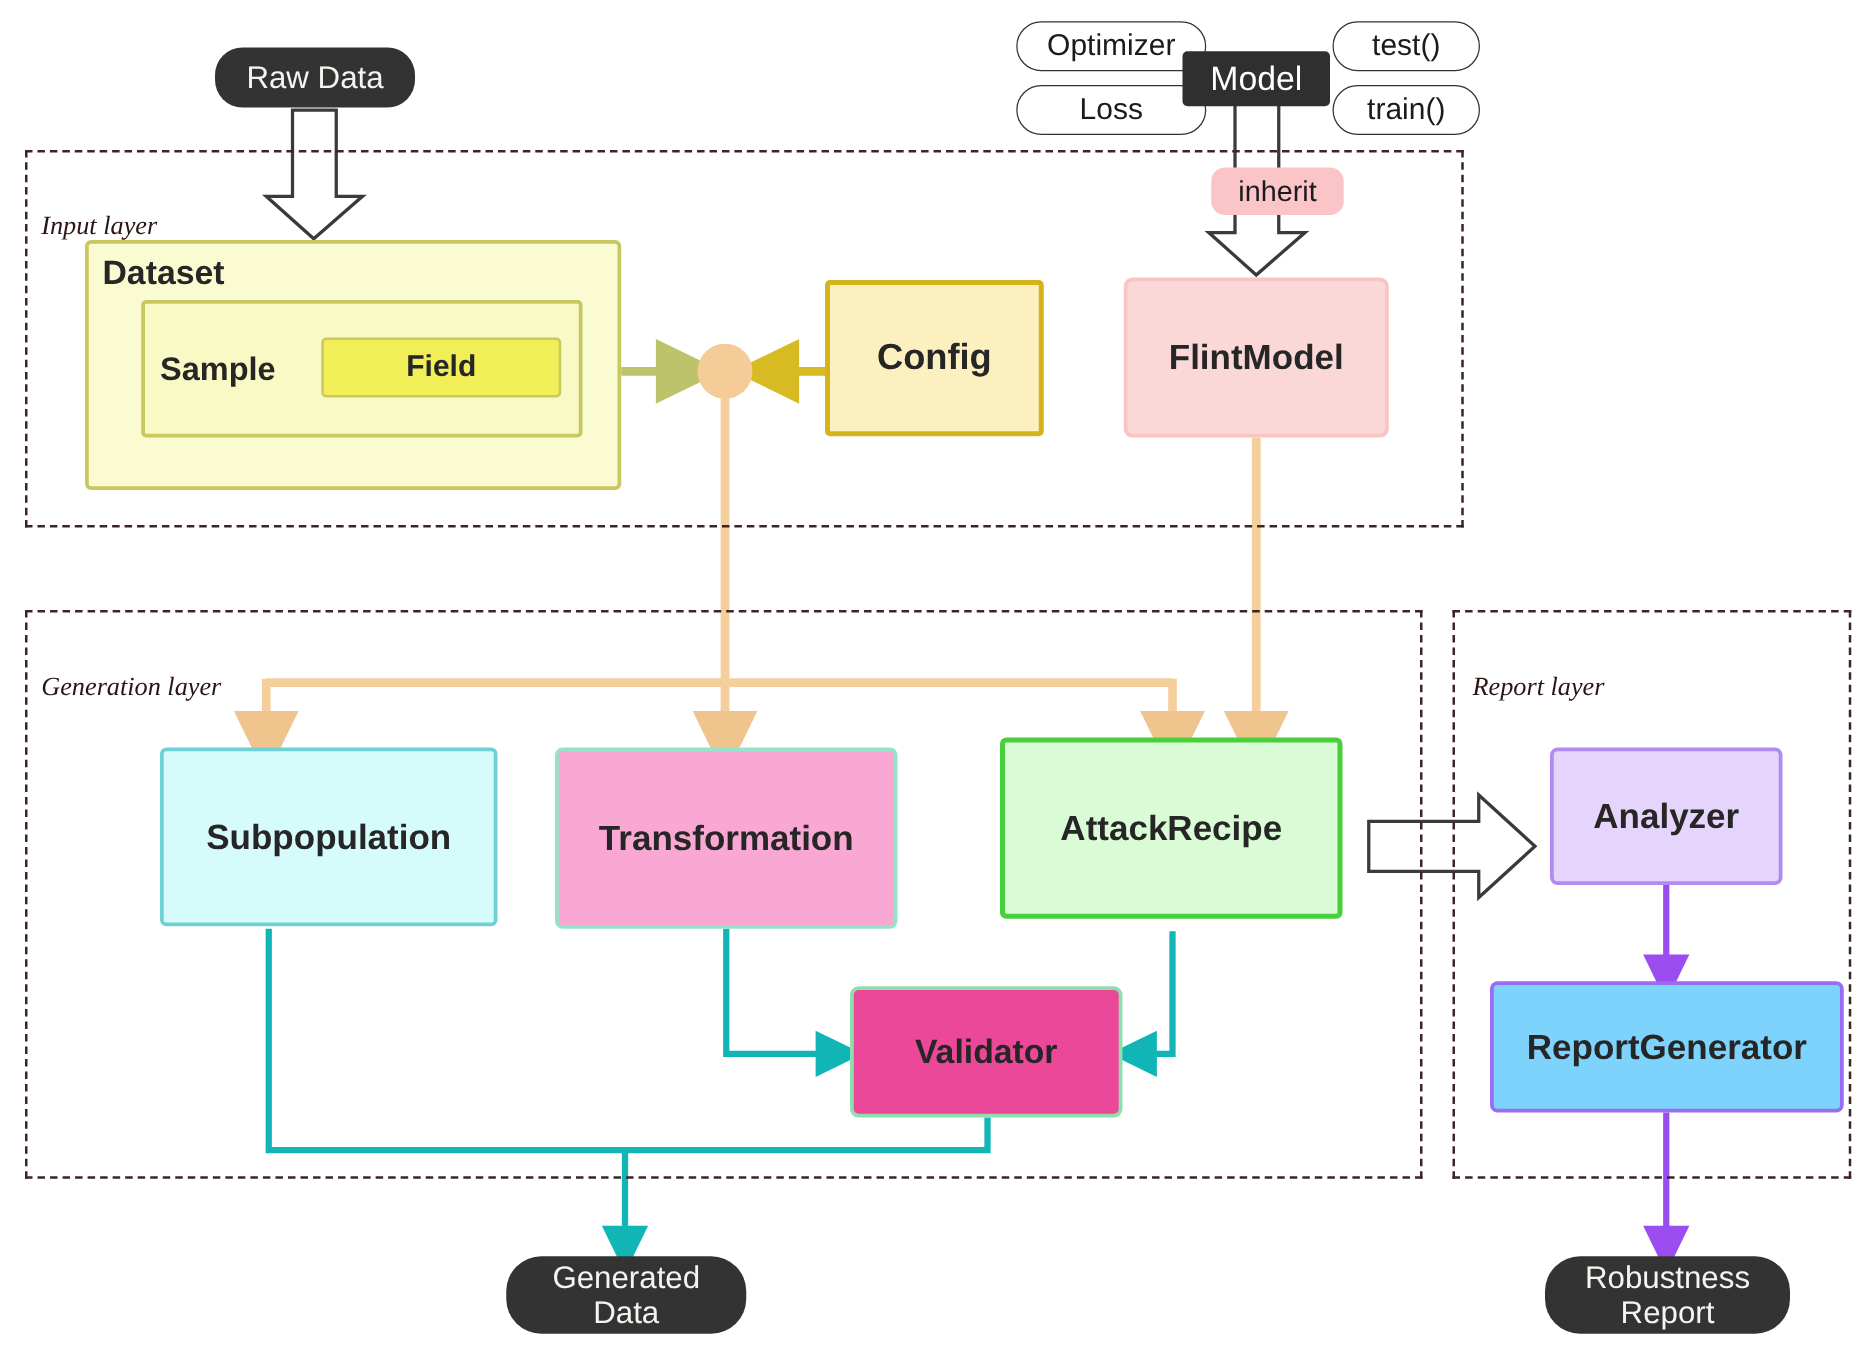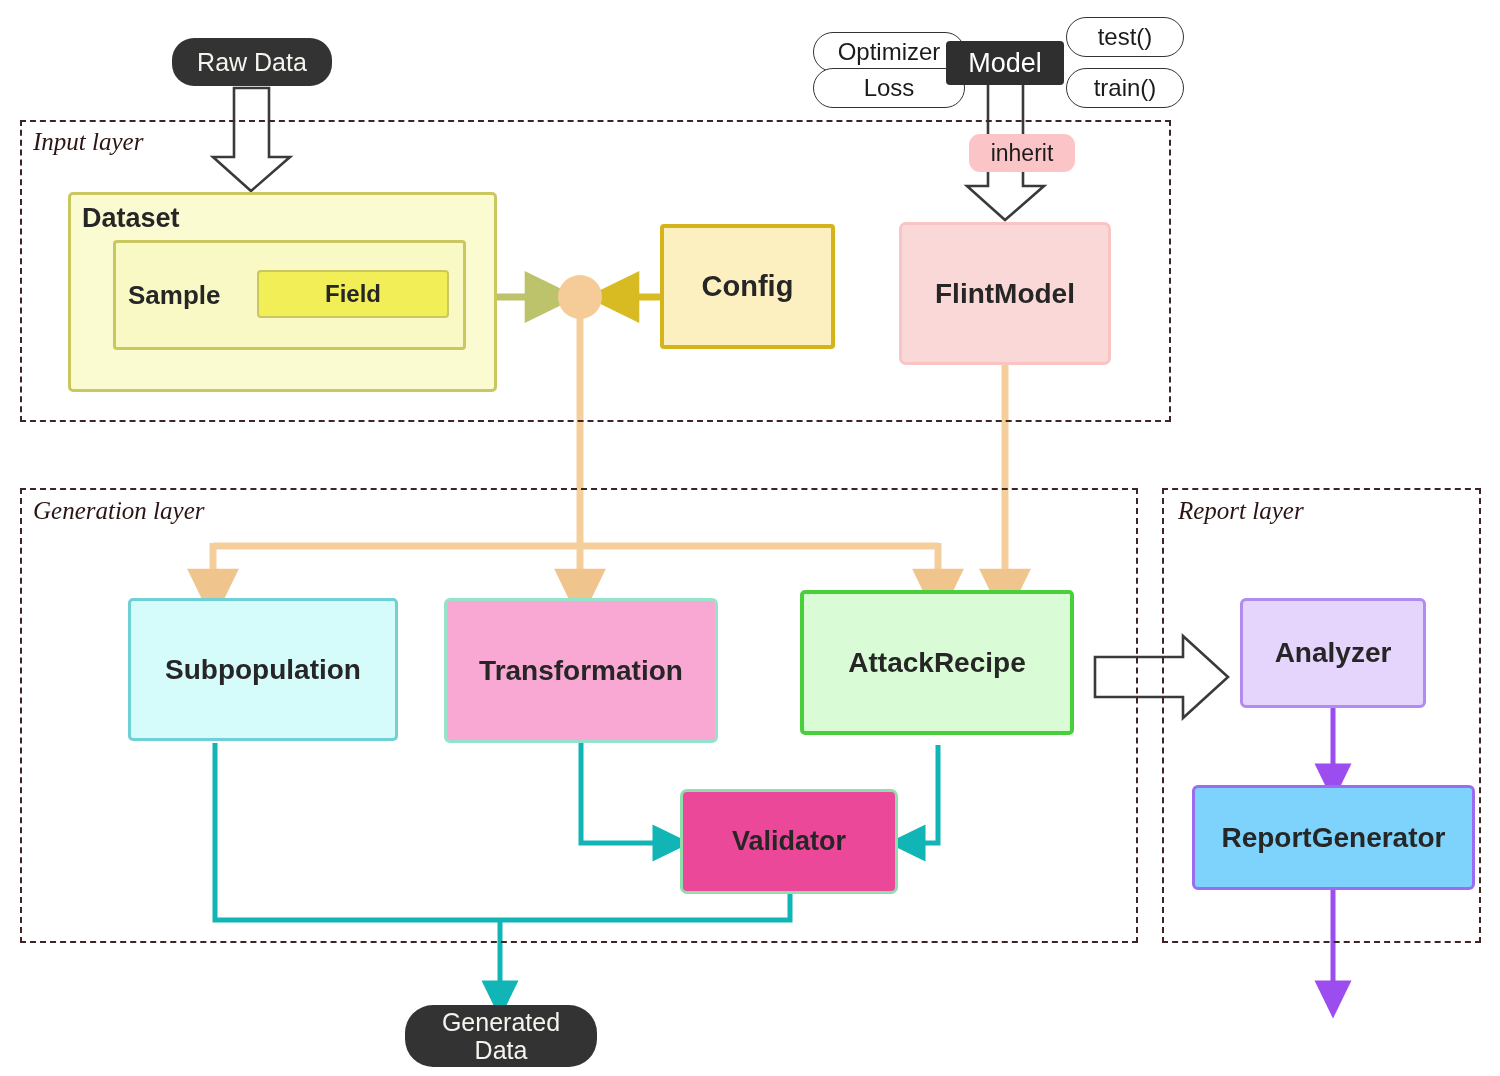--- a/index.html
+++ b/index.html
@@ -109,7 +109,7 @@
 
   <div class="pill" style="left:172px;top:38px;width:160px;height:48px;">Raw Data</div>
 
-  <div class="whitepill" style="left:813px;top:17px;width:152px;height:40px;margin-top:15px;">Optimizer</div>
+  <div class="whitepill" style="left:813px;top:17px;width:152px;height:40px;">Optimizer</div>
   <div class="whitepill" style="left:813px;top:68px;width:152px;height:40px;">Loss</div>
   <div class="whitepill" style="left:1066px;top:17px;width:118px;height:40px;">test()</div>
   <div class="whitepill" style="left:1066px;top:68px;width:118px;height:40px;">train()</div>

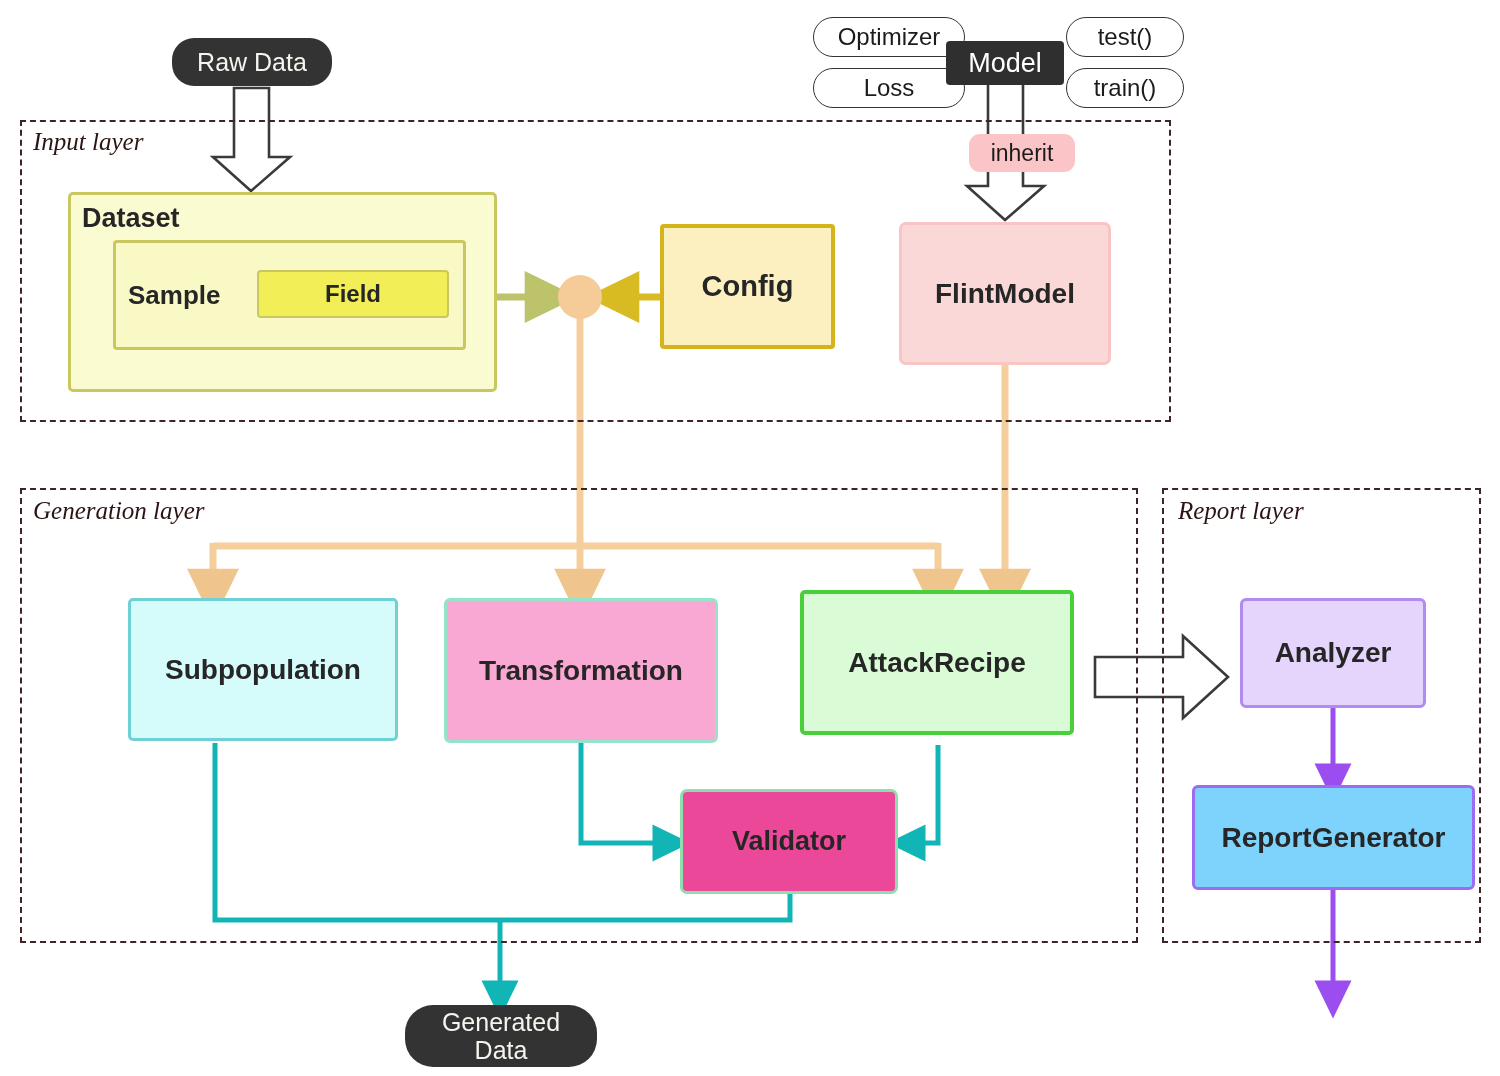--- a/index.html
+++ b/index.html
@@ -9,7 +9,7 @@
 
   .layerbox{position:absolute;border:2.5px dashed #3d2525;box-sizing:border-box;}
   .layerlabel{position:absolute;font-family:"Liberation Serif",serif;font-style:italic;
-    font-size:25px;color:#2b1414;white-space:nowrap;}
+    font-size:21px;color:#2b1414;white-space:nowrap;margin-top:40px;}
 
   .node{position:absolute;box-sizing:border-box;display:flex;align-items:center;
     justify-content:center;text-align:center;font-weight:bold;color:#262626;}

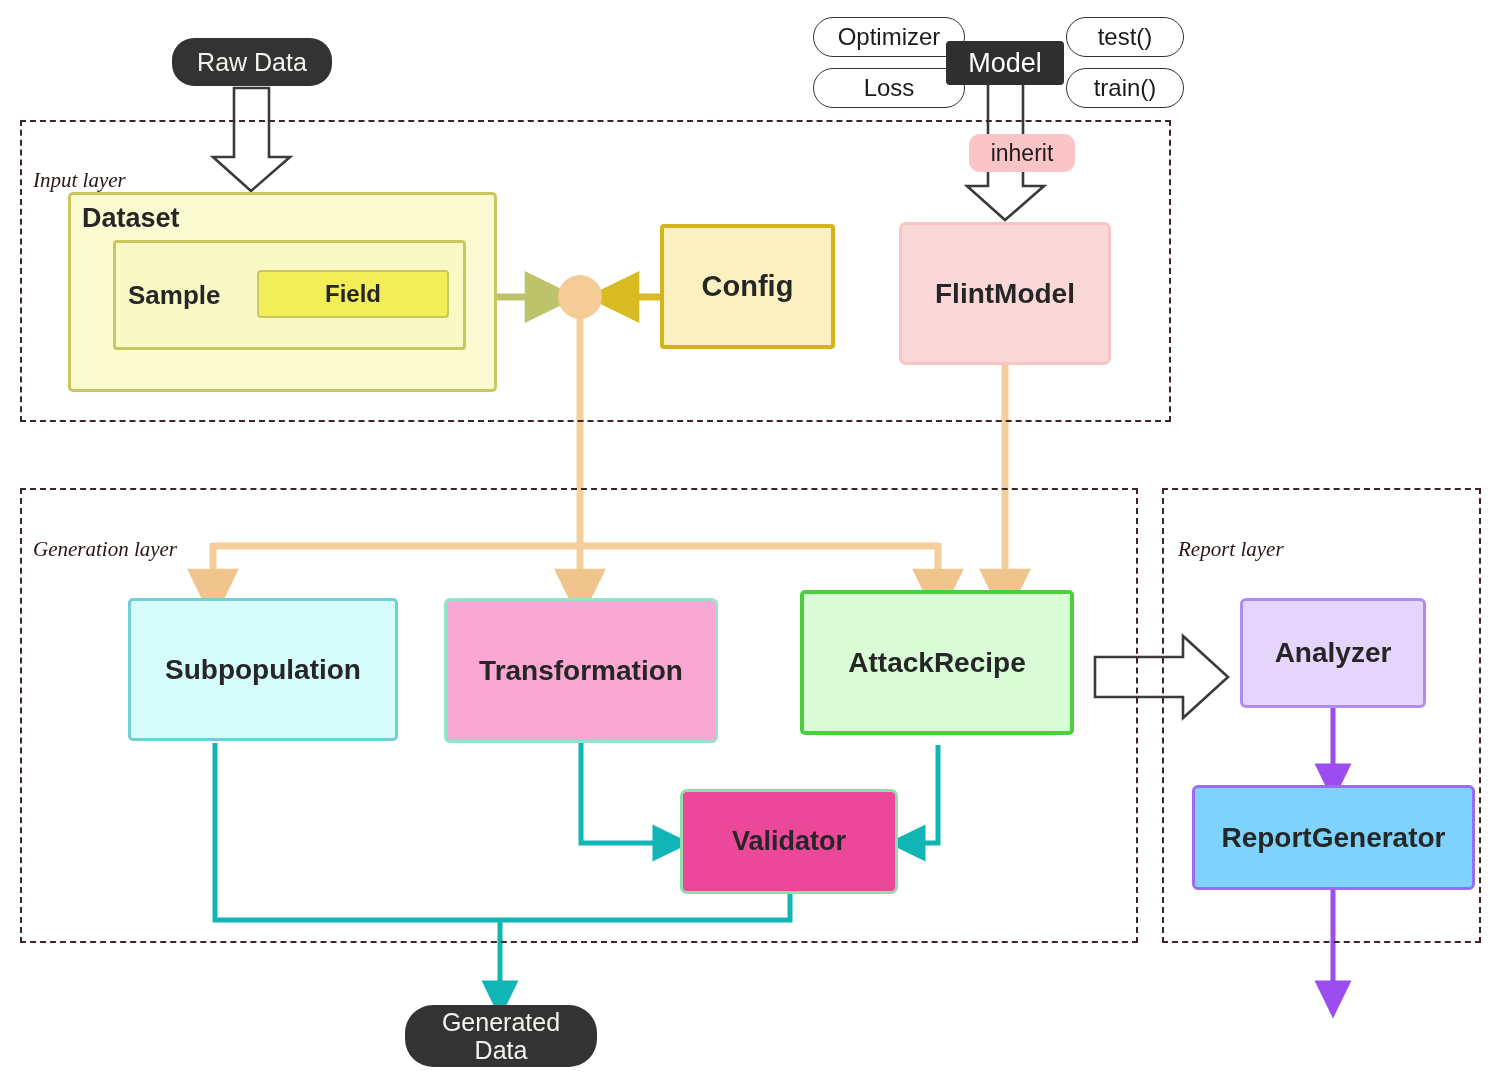--- a/index.html
+++ b/index.html
@@ -127,7 +127,7 @@
 
   <div class="node field" style="left:257px;top:270px;width:192px;height:48px;font-size:24px;">Field</div>
 
-  <div class="node flint" style="left:899px;top:222px;width:212px;height:143px;font-size:28px;">FlintModel</div>
+  <div class="node flint" style="left:899px;top:222px;width:212px;height:128px;font-size:28px;">FlintModel</div>
 
   <div class="node subpop" style="left:80px;top:598px;width:270px;height:143px;font-size:28px;">Subpopulation</div>
 

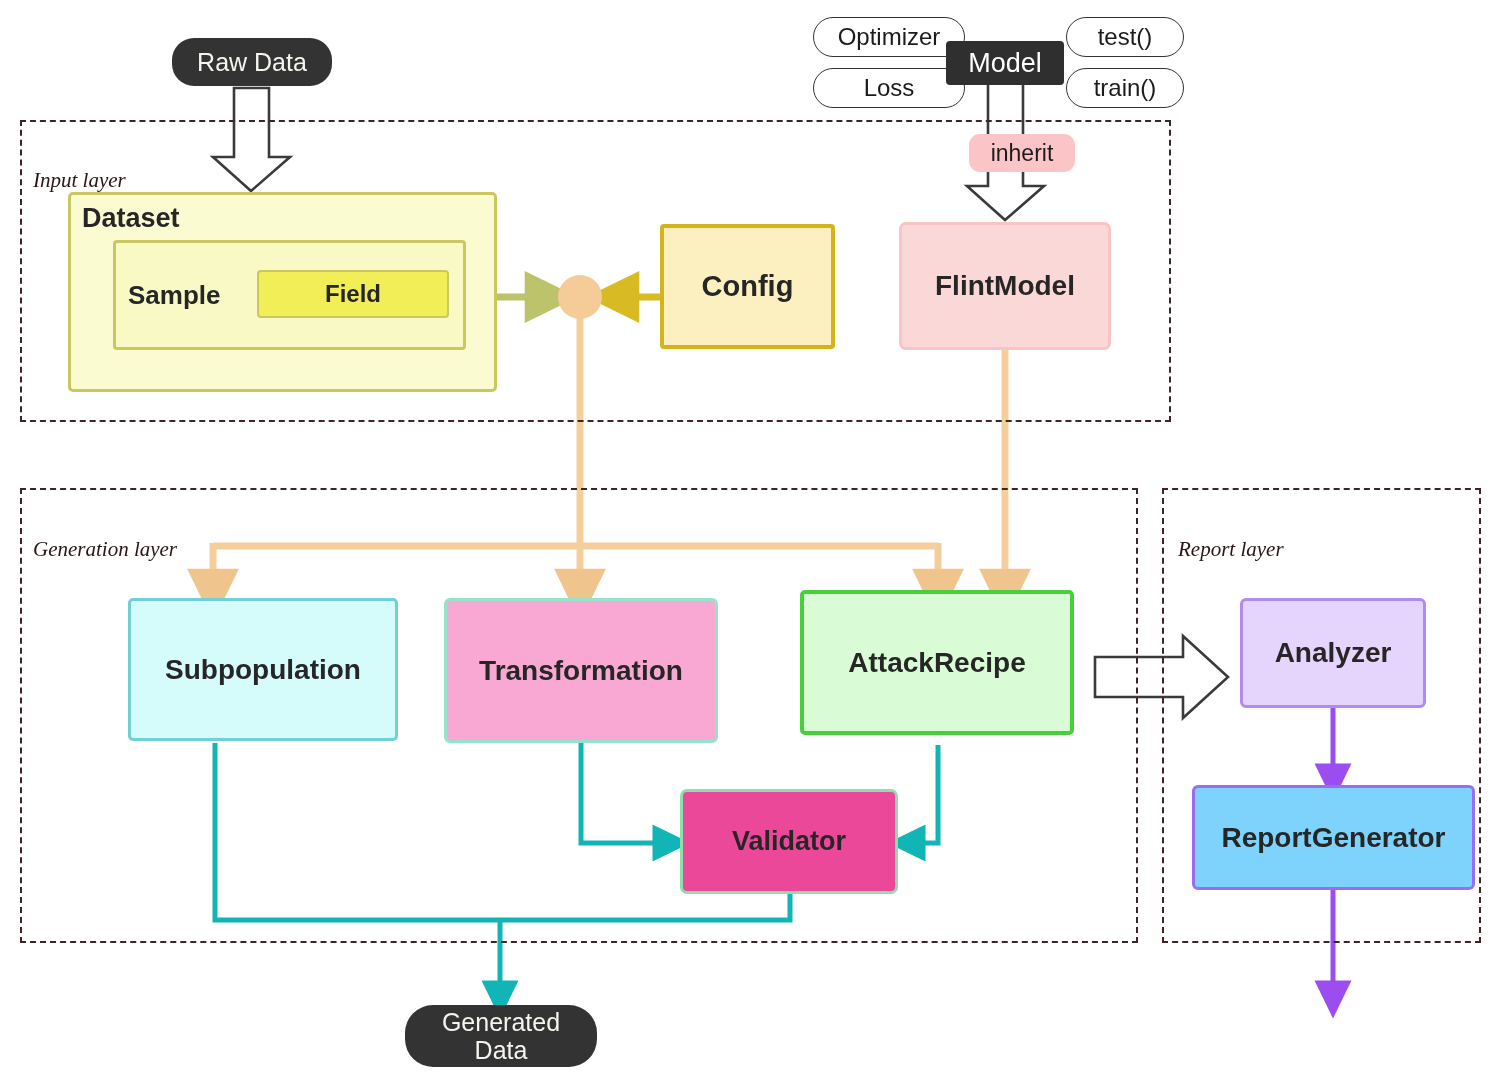--- a/index.html
+++ b/index.html
@@ -146,6 +146,10 @@
     <span>Data</span>
   </div>
 
+  <div class="pill dark2" style="left:1236px;top:1005px;width:196px;height:62px;flex-direction:column;">
+    <span>Robustness</span>
+    <span>Report</span>
+  </div>
 
 </div>
 

